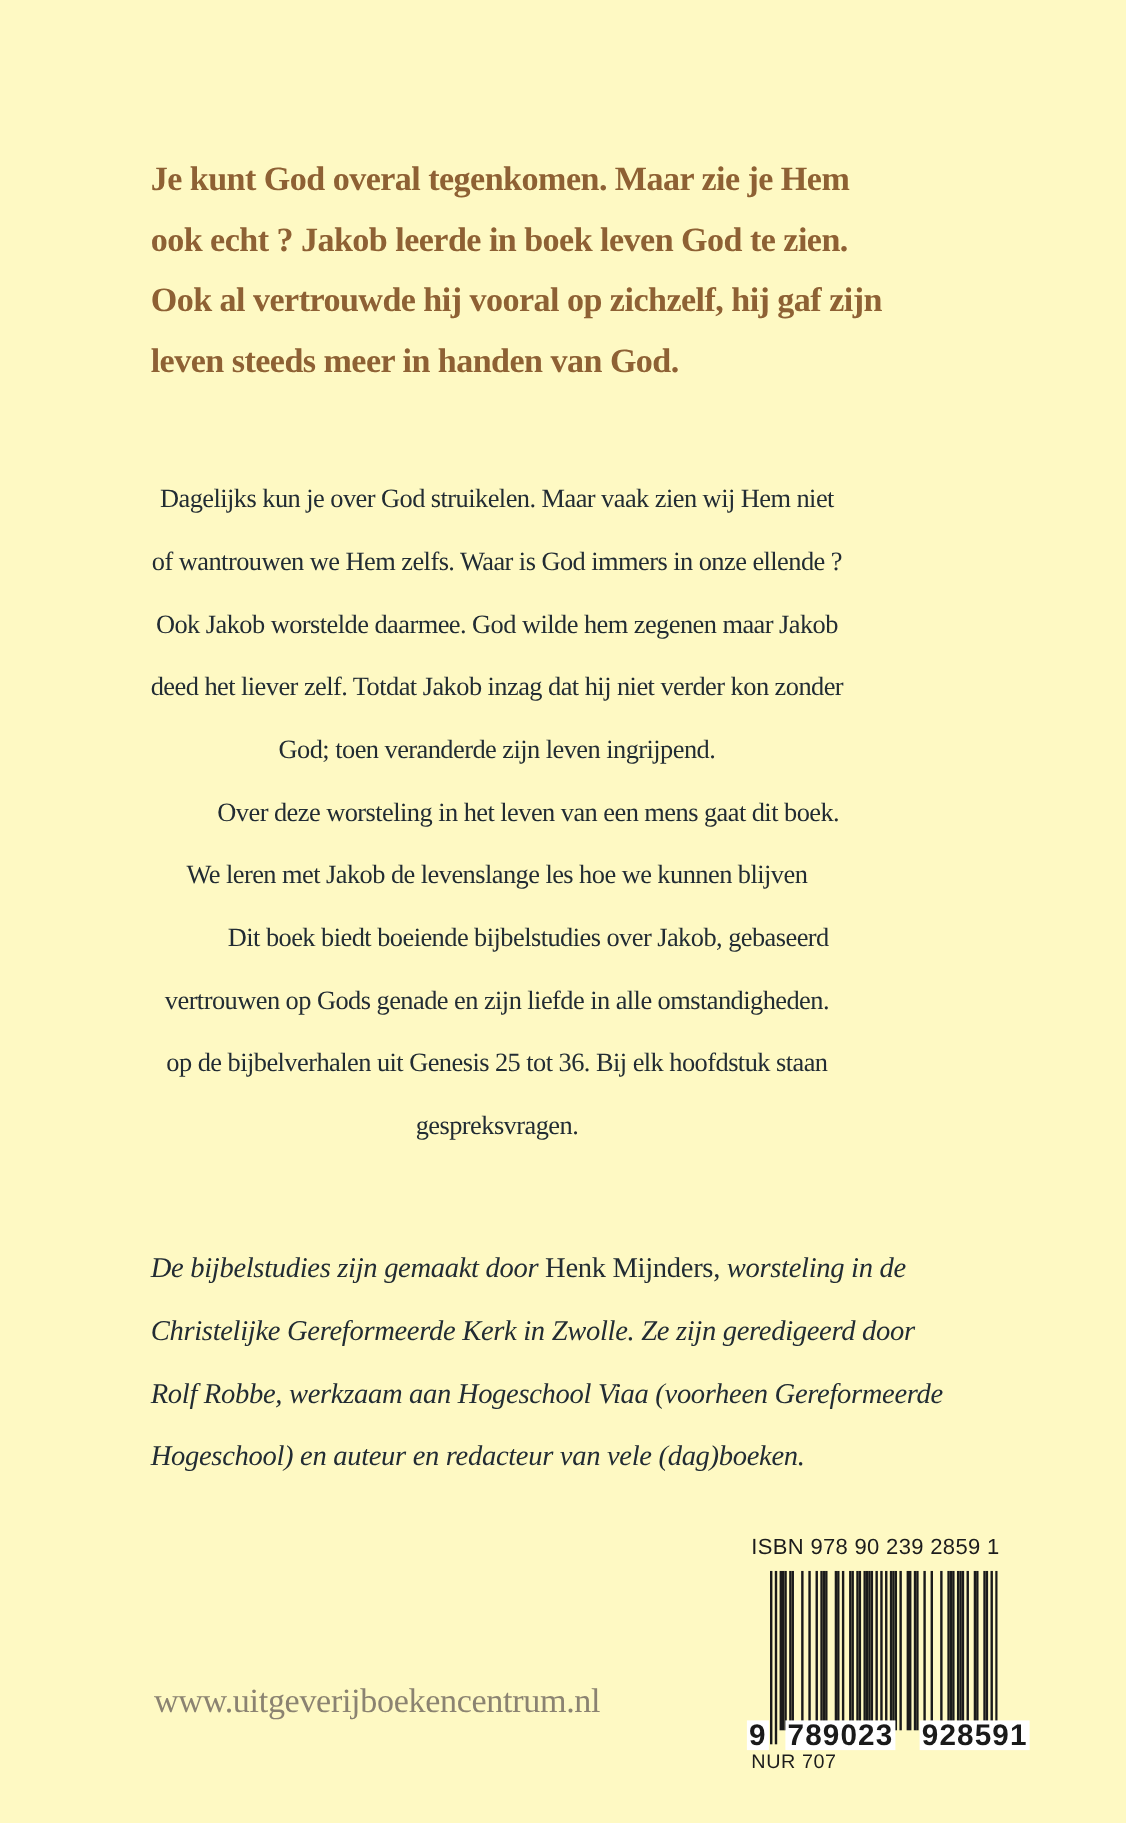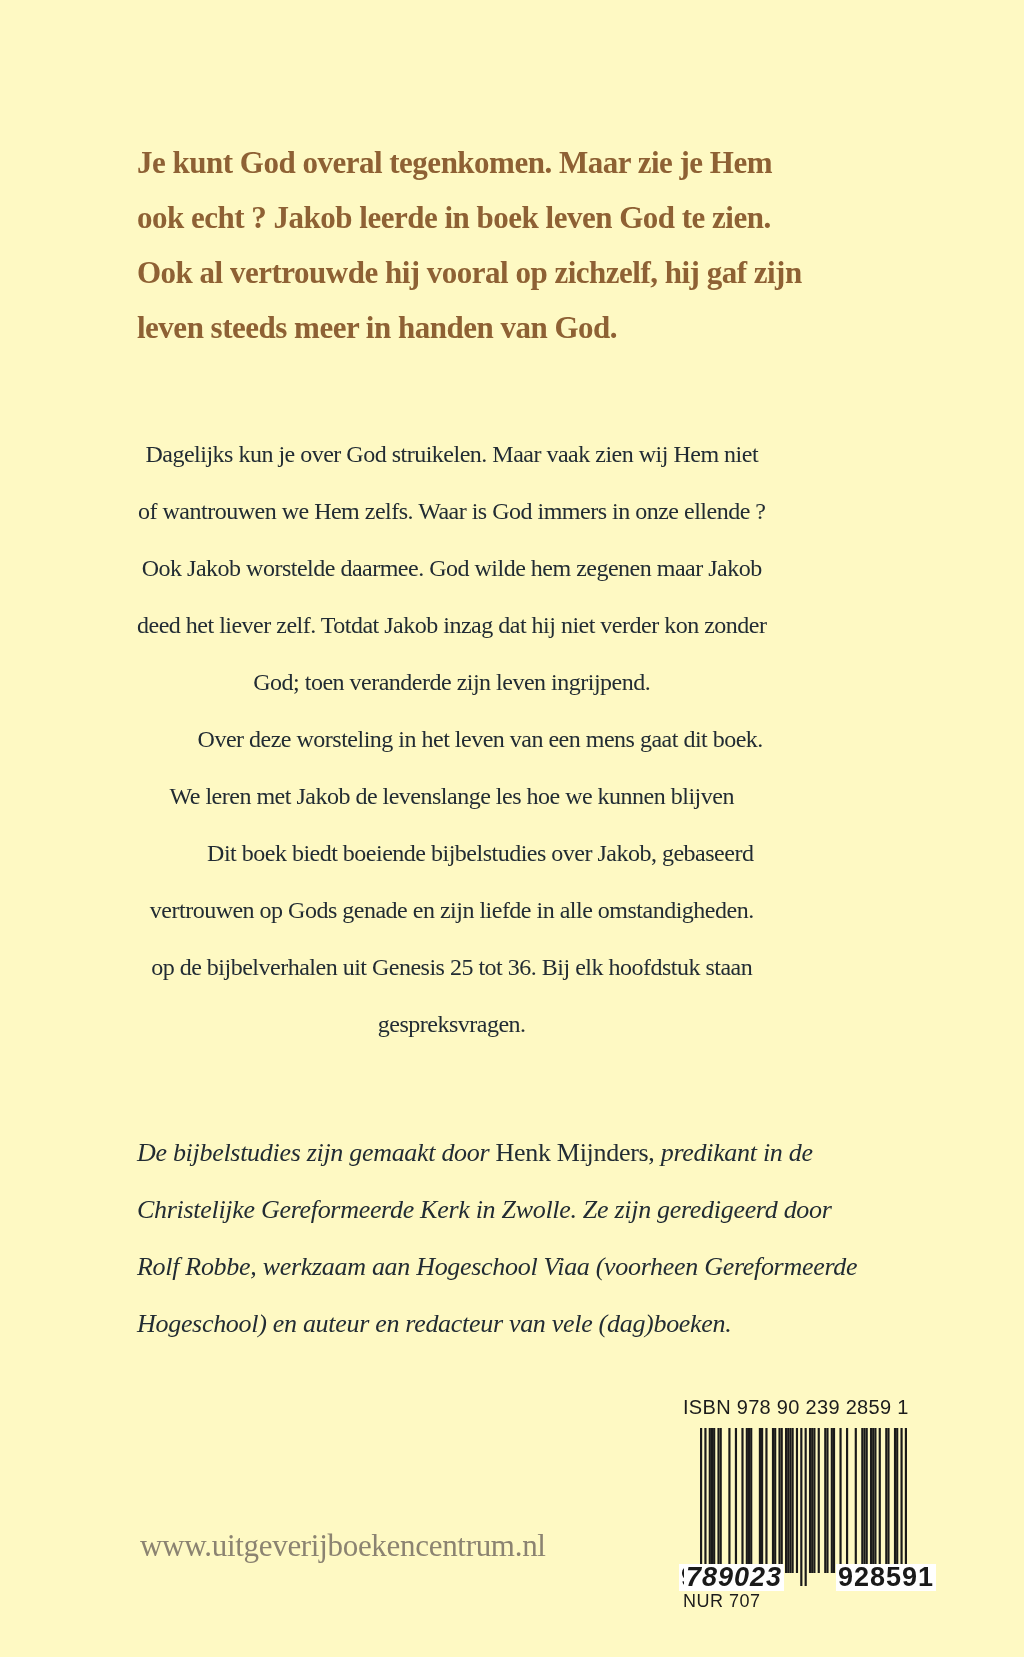--- a/index.html
+++ b/index.html
@@ -95,7 +95,7 @@
   </div>
 
   <div class="author-block">
-    <div class="b-line"><span>De bijbelstudies zijn gemaakt door </span><span class="roman">Henk Mijnders,</span><span> predikant in de</span></div>
+    <div class="b-line"><span>De bijbelstudies zijn gemaakt door </span><span class="roman">Henk Mijnders,</span><span> worsteling in de</span></div>
     <div class="b-line">Christelijke Gereformeerde Kerk in Zwolle. Ze zijn geredigeerd door</div>
     <div class="b-line">Rolf Robbe, werkzaam aan Hogeschool Viaa (voorheen Gereformeerde</div>
     <div class="b-line">Hogeschool) en auteur en redacteur van vele (dag)boeken.</div>

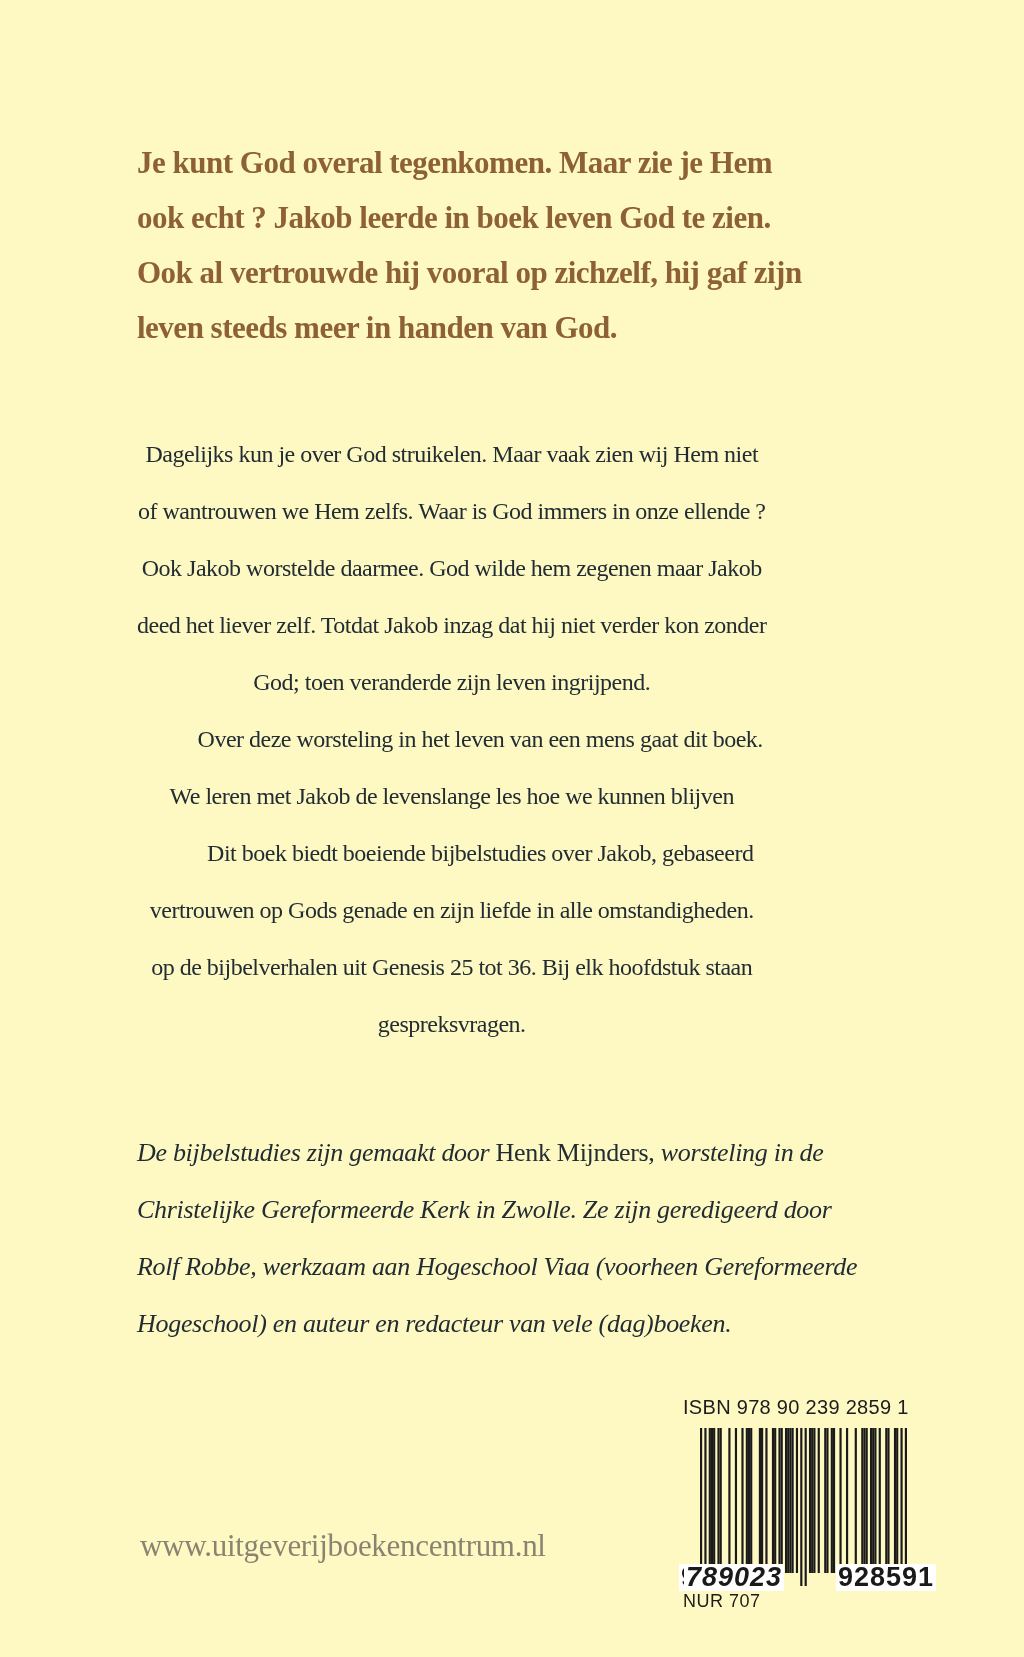--- a/index.html
+++ b/index.html
@@ -59,7 +59,7 @@
     padding:0 2px;white-space:nowrap;
   }
   .bc-lead{left:679px;}
-  .bc-left{left:684px;font-style:italic;}
+  .bc-left{left:714px;}
   .bc-right{left:810px;margin-left:26px;}
   .nur{
     position:absolute;left:683px;top:1591px;

